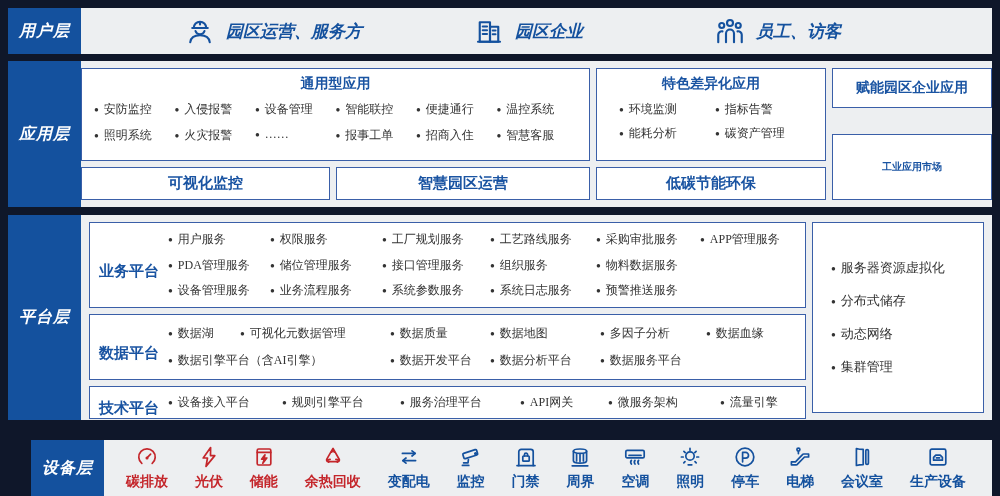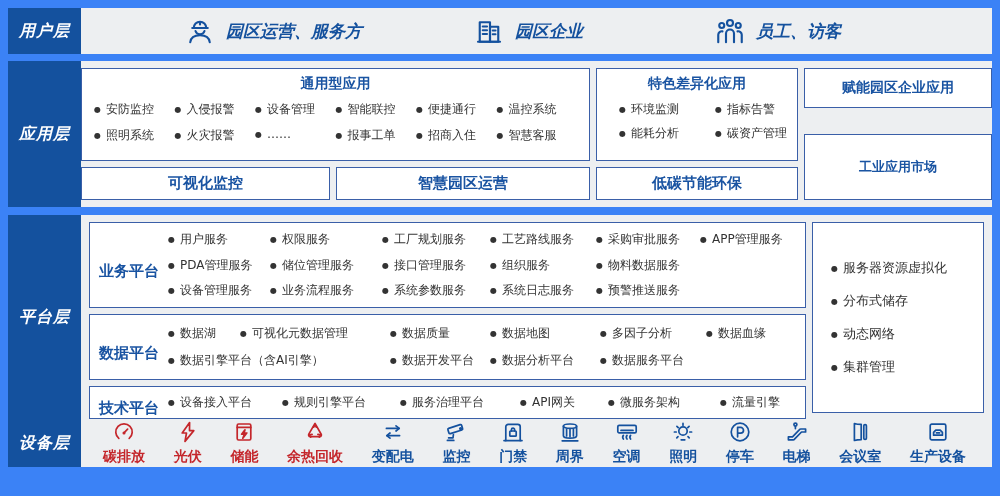--- a/index.html
+++ b/index.html
@@ -4,7 +4,7 @@
 <style>
   html,body{margin:0;padding:0;background:#fff;}
   body{font-family:"DejaVu Sans","Liberation Sans",sans-serif;}
-  .canvas{position:relative;width:1000px;height:496px;background:#3b82f6;overflow:hidden;}
+  .canvas{position:relative;width:1000px;height:496px;background:#0f172a;overflow:hidden;font-family:Liberation Serif, serif;}
   .band{position:absolute;left:8px;right:8px;background:#EDEFF1;display:flex;}
   .band-user{top:8px;height:46px;}
   .band-app{top:61px;height:146px;}

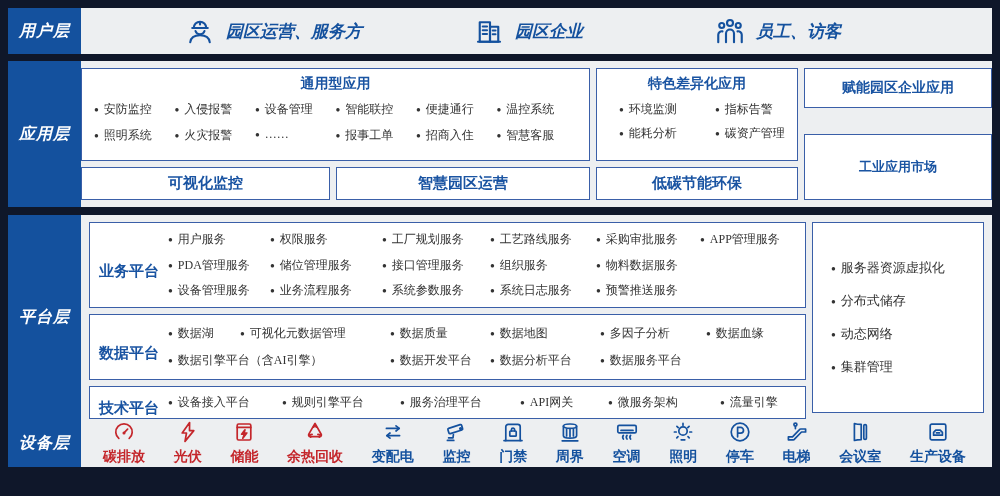--- a/index.html
+++ b/index.html
@@ -30,7 +30,7 @@
   
   .app-content{display:flex;gap:6px;padding:7px 0;}
   .col{display:flex;flex-direction:column;gap:6px;}
-  .col-left{width:509px;}.col-mid{width:202px;}.col-right{flex:1;}
+  .col-left{width:509px;}.col-mid{width:230px;}.col-right{flex:1;}
   .box-general{flex:1;display:flex;flex-direction:column;padding:6px 12px 8px;}
   .gen-rows{flex:1;display:flex;flex-direction:column;justify-content:space-evenly;}
   .gen-row{display:grid;grid-template-columns:repeat(6,1fr);}

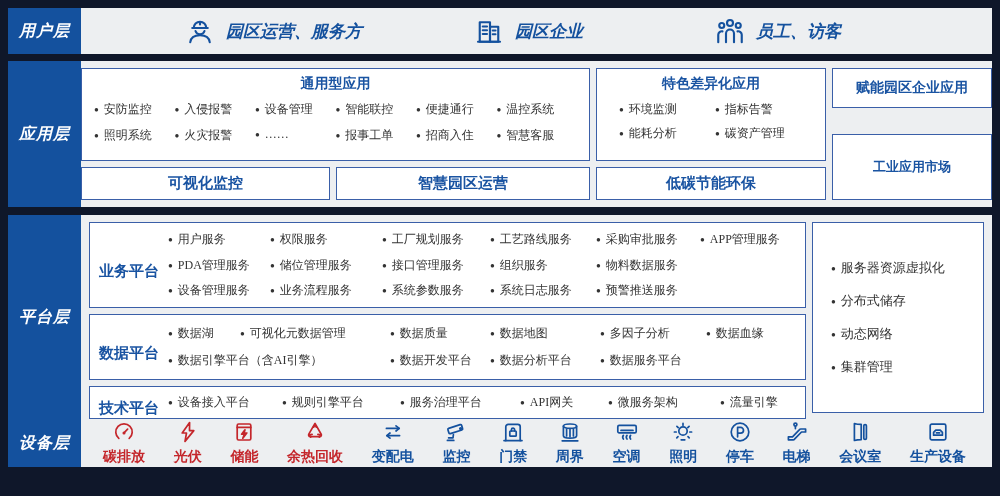--- a/index.html
+++ b/index.html
@@ -43,7 +43,7 @@
   .sub-low{height:33px;flex:0 0 33px;}
   .box-empower{height:40px;flex:0 0 40px;display:flex;align-items:center;justify-content:center;
     color:#1A54A2;font-weight:bold;font-size:14px;}
-  .box-market{flex:1;display:flex;align-items:center;justify-content:center;color:#1A54A2;font-weight:bold;font-size:13px;margin-top:20px;}
+  .box-market{flex:1;display:flex;align-items:center;justify-content:center;color:#1A54A2;font-weight:bold;font-size:10px;margin-top:20px;}
 
   
   .plat-content{display:flex;gap:6px;padding:7px 8px;}

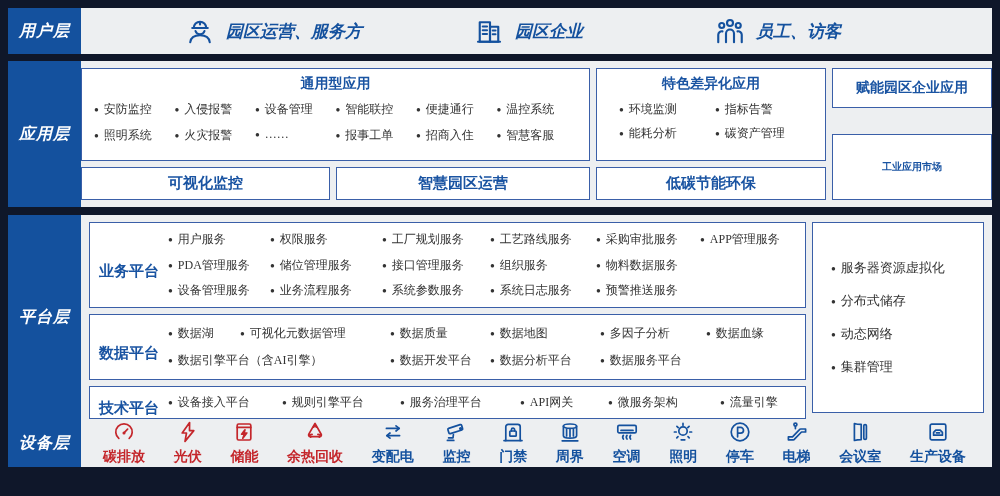--- a/index.html
+++ b/index.html
@@ -9,7 +9,7 @@
   .band-user{top:8px;height:46px;}
   .band-app{top:61px;height:146px;}
   .band-platform{top:215px;height:205px;}
-  .band-device{top:419px;height:48px;}
+  .band-device{top:440px;height:56px;margin-left:23px;}
   .layer-label{flex:0 0 73px;background:#14519E;color:#fff;font-weight:bold;font-style:italic;
     font-size:16px;display:flex;align-items:center;justify-content:center;letter-spacing:1px;}
   .band-content{flex:1;min-width:0;}

